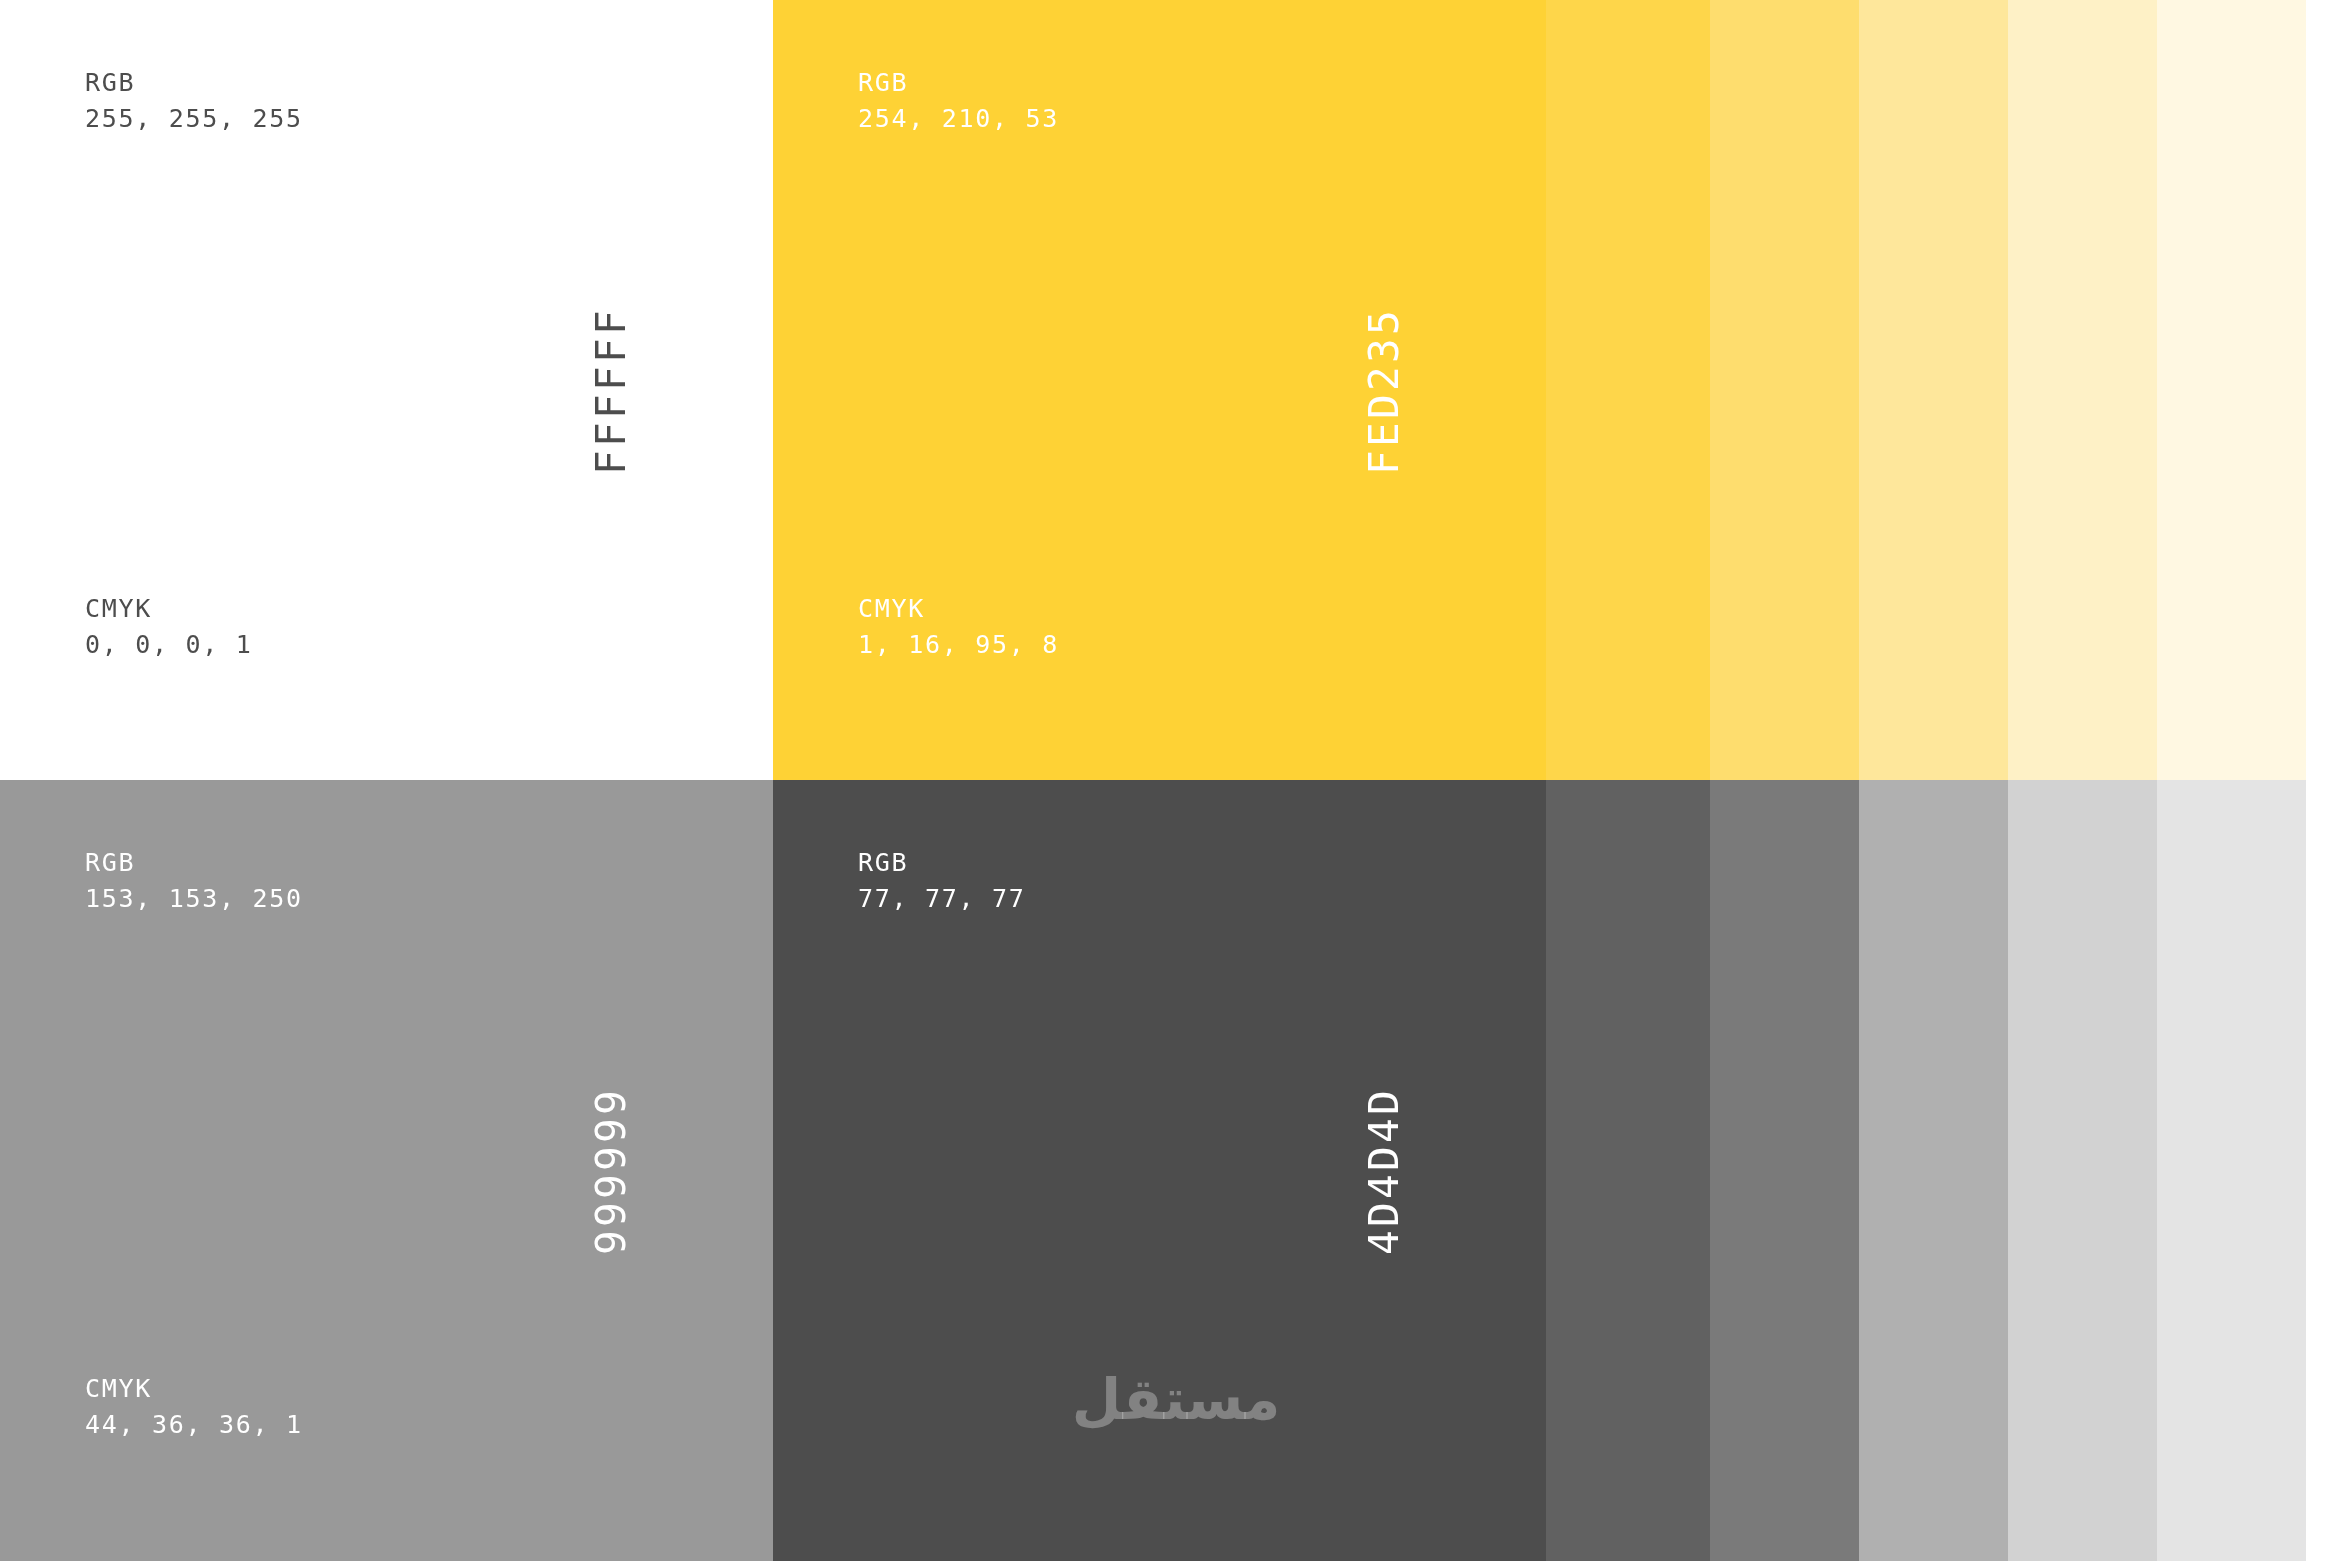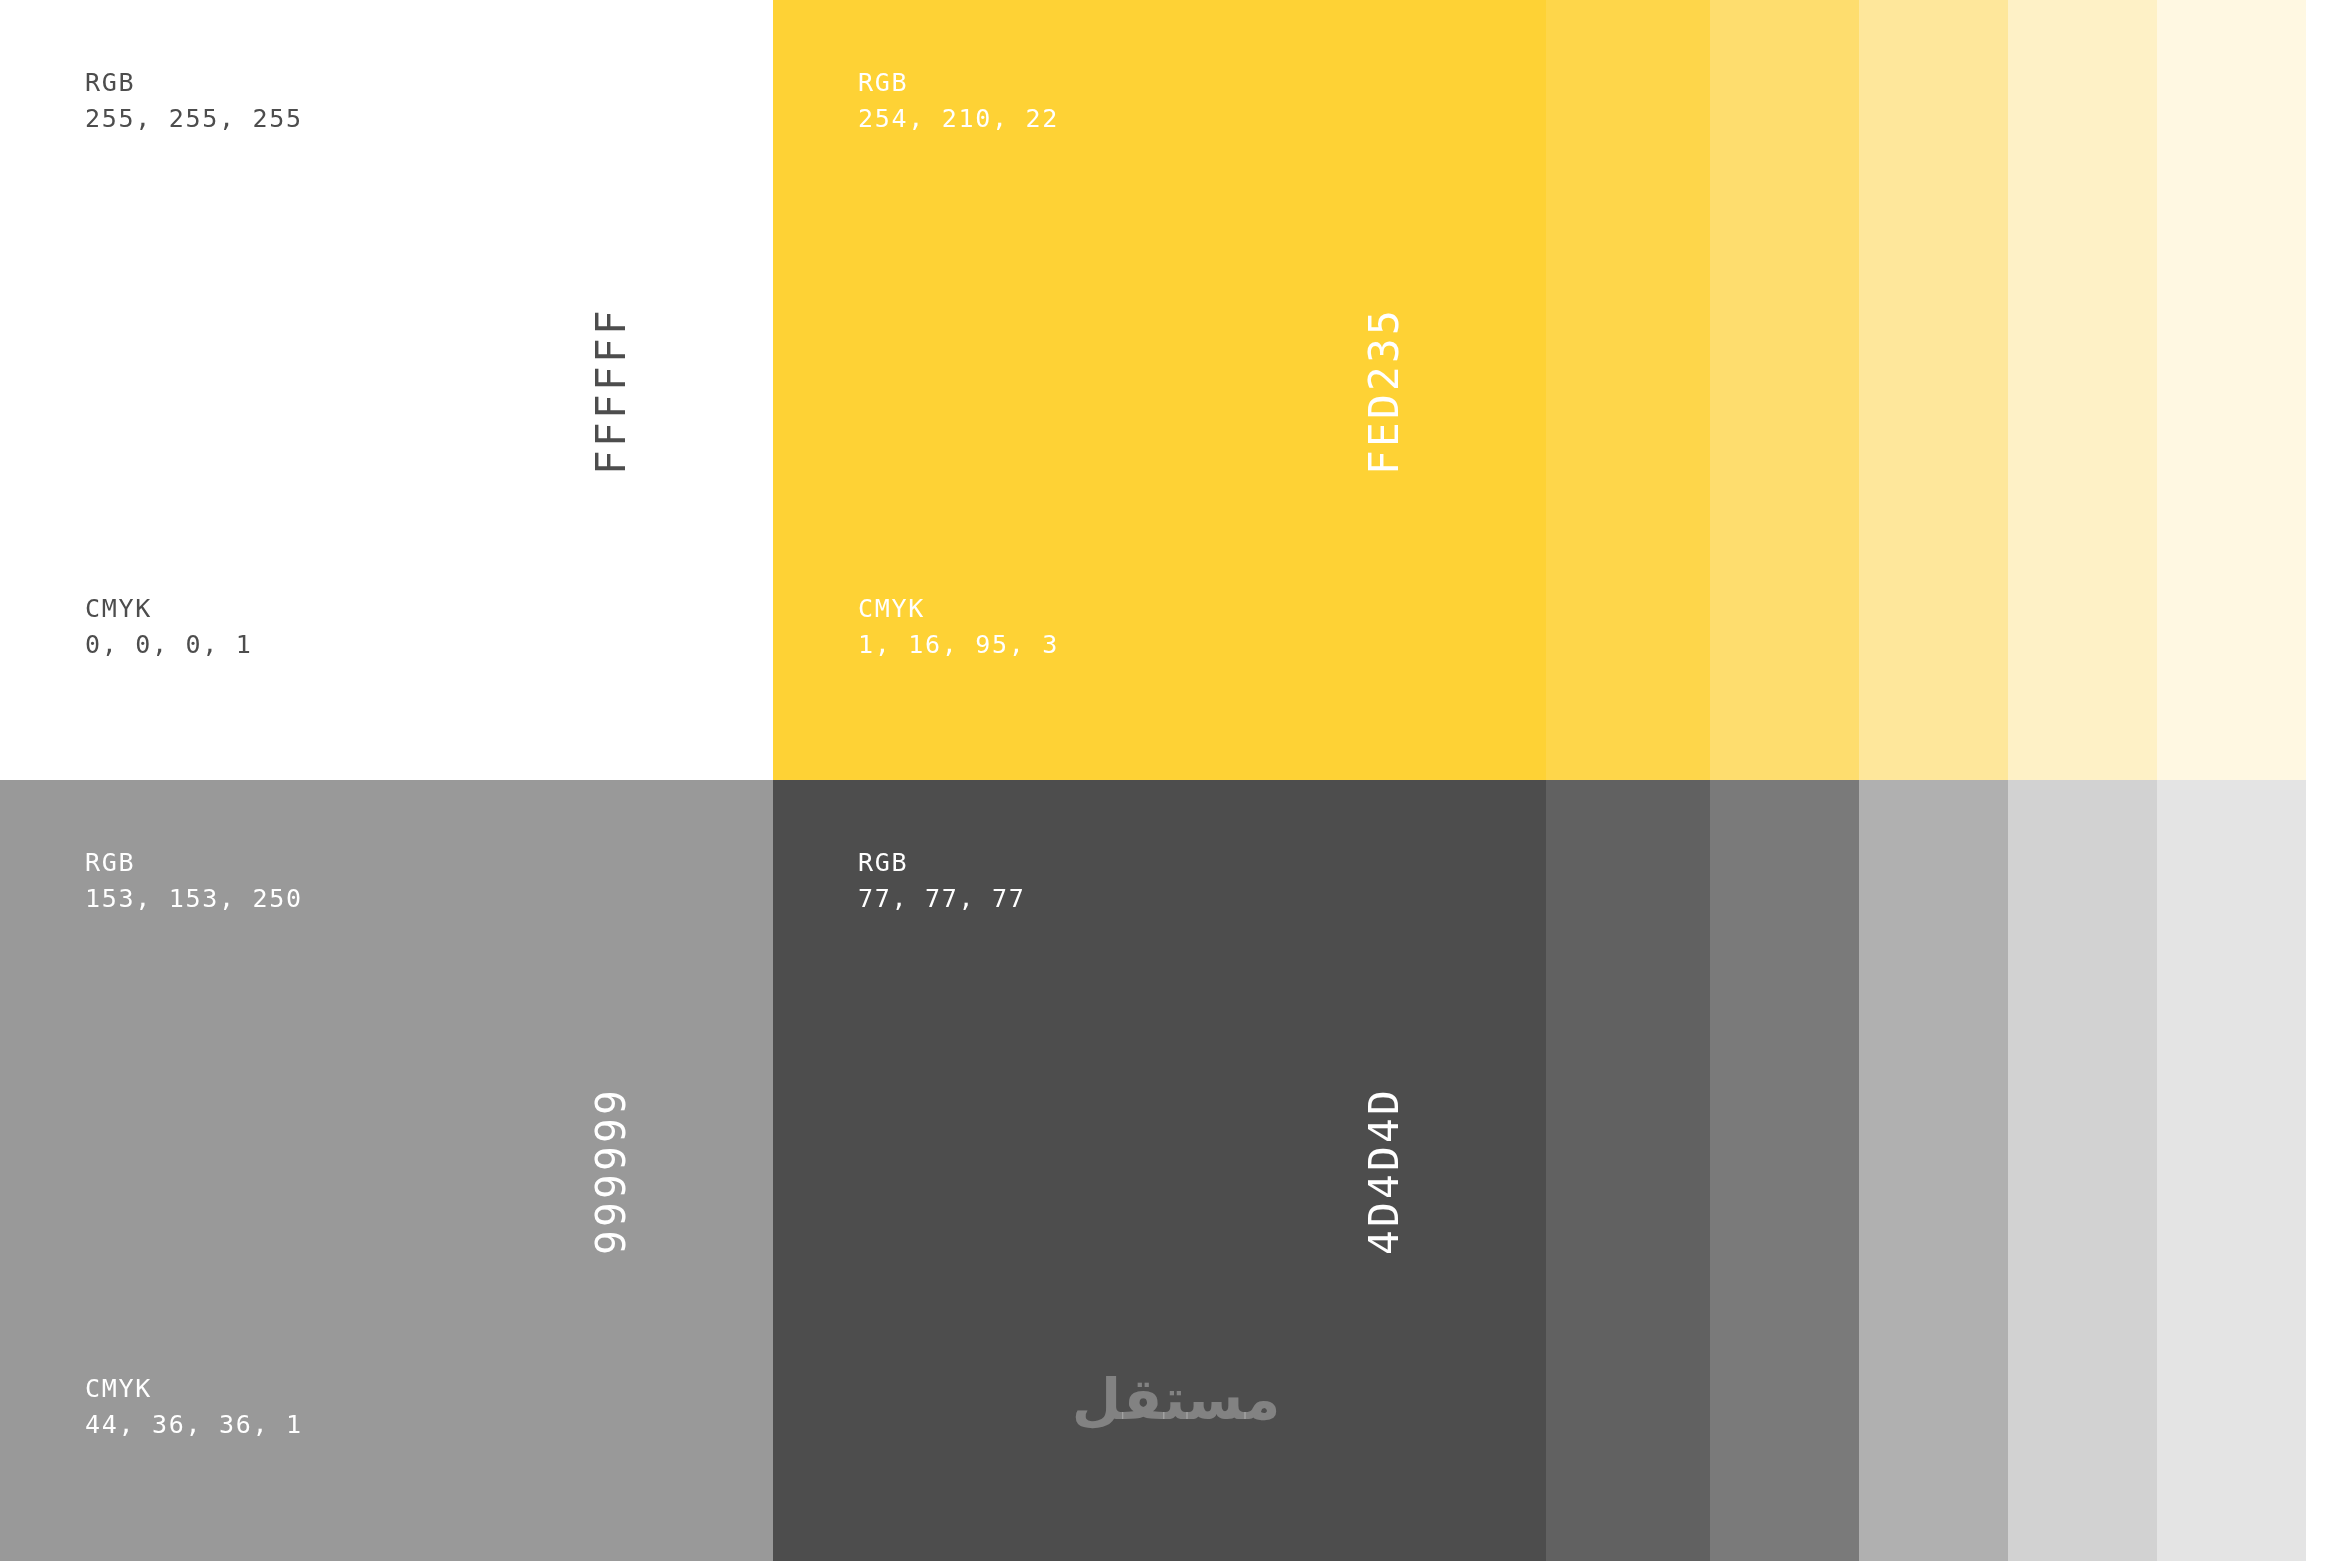--- a/index.html
+++ b/index.html
@@ -110,7 +110,7 @@
 
     <div class="cell main" style="background:#fed235">
       <div class="label-block rgb txt-light"><span>RGB</span>
-<span>254, 210, 22</span></div>
+<span>254, 210, 53</span></div>
       <div class="label-block cmyk txt-light"><span>CMYK</span>
 <span>1, 16, 95, 3</span></div>
       <div class="hexcode txt-light">FED235</div>

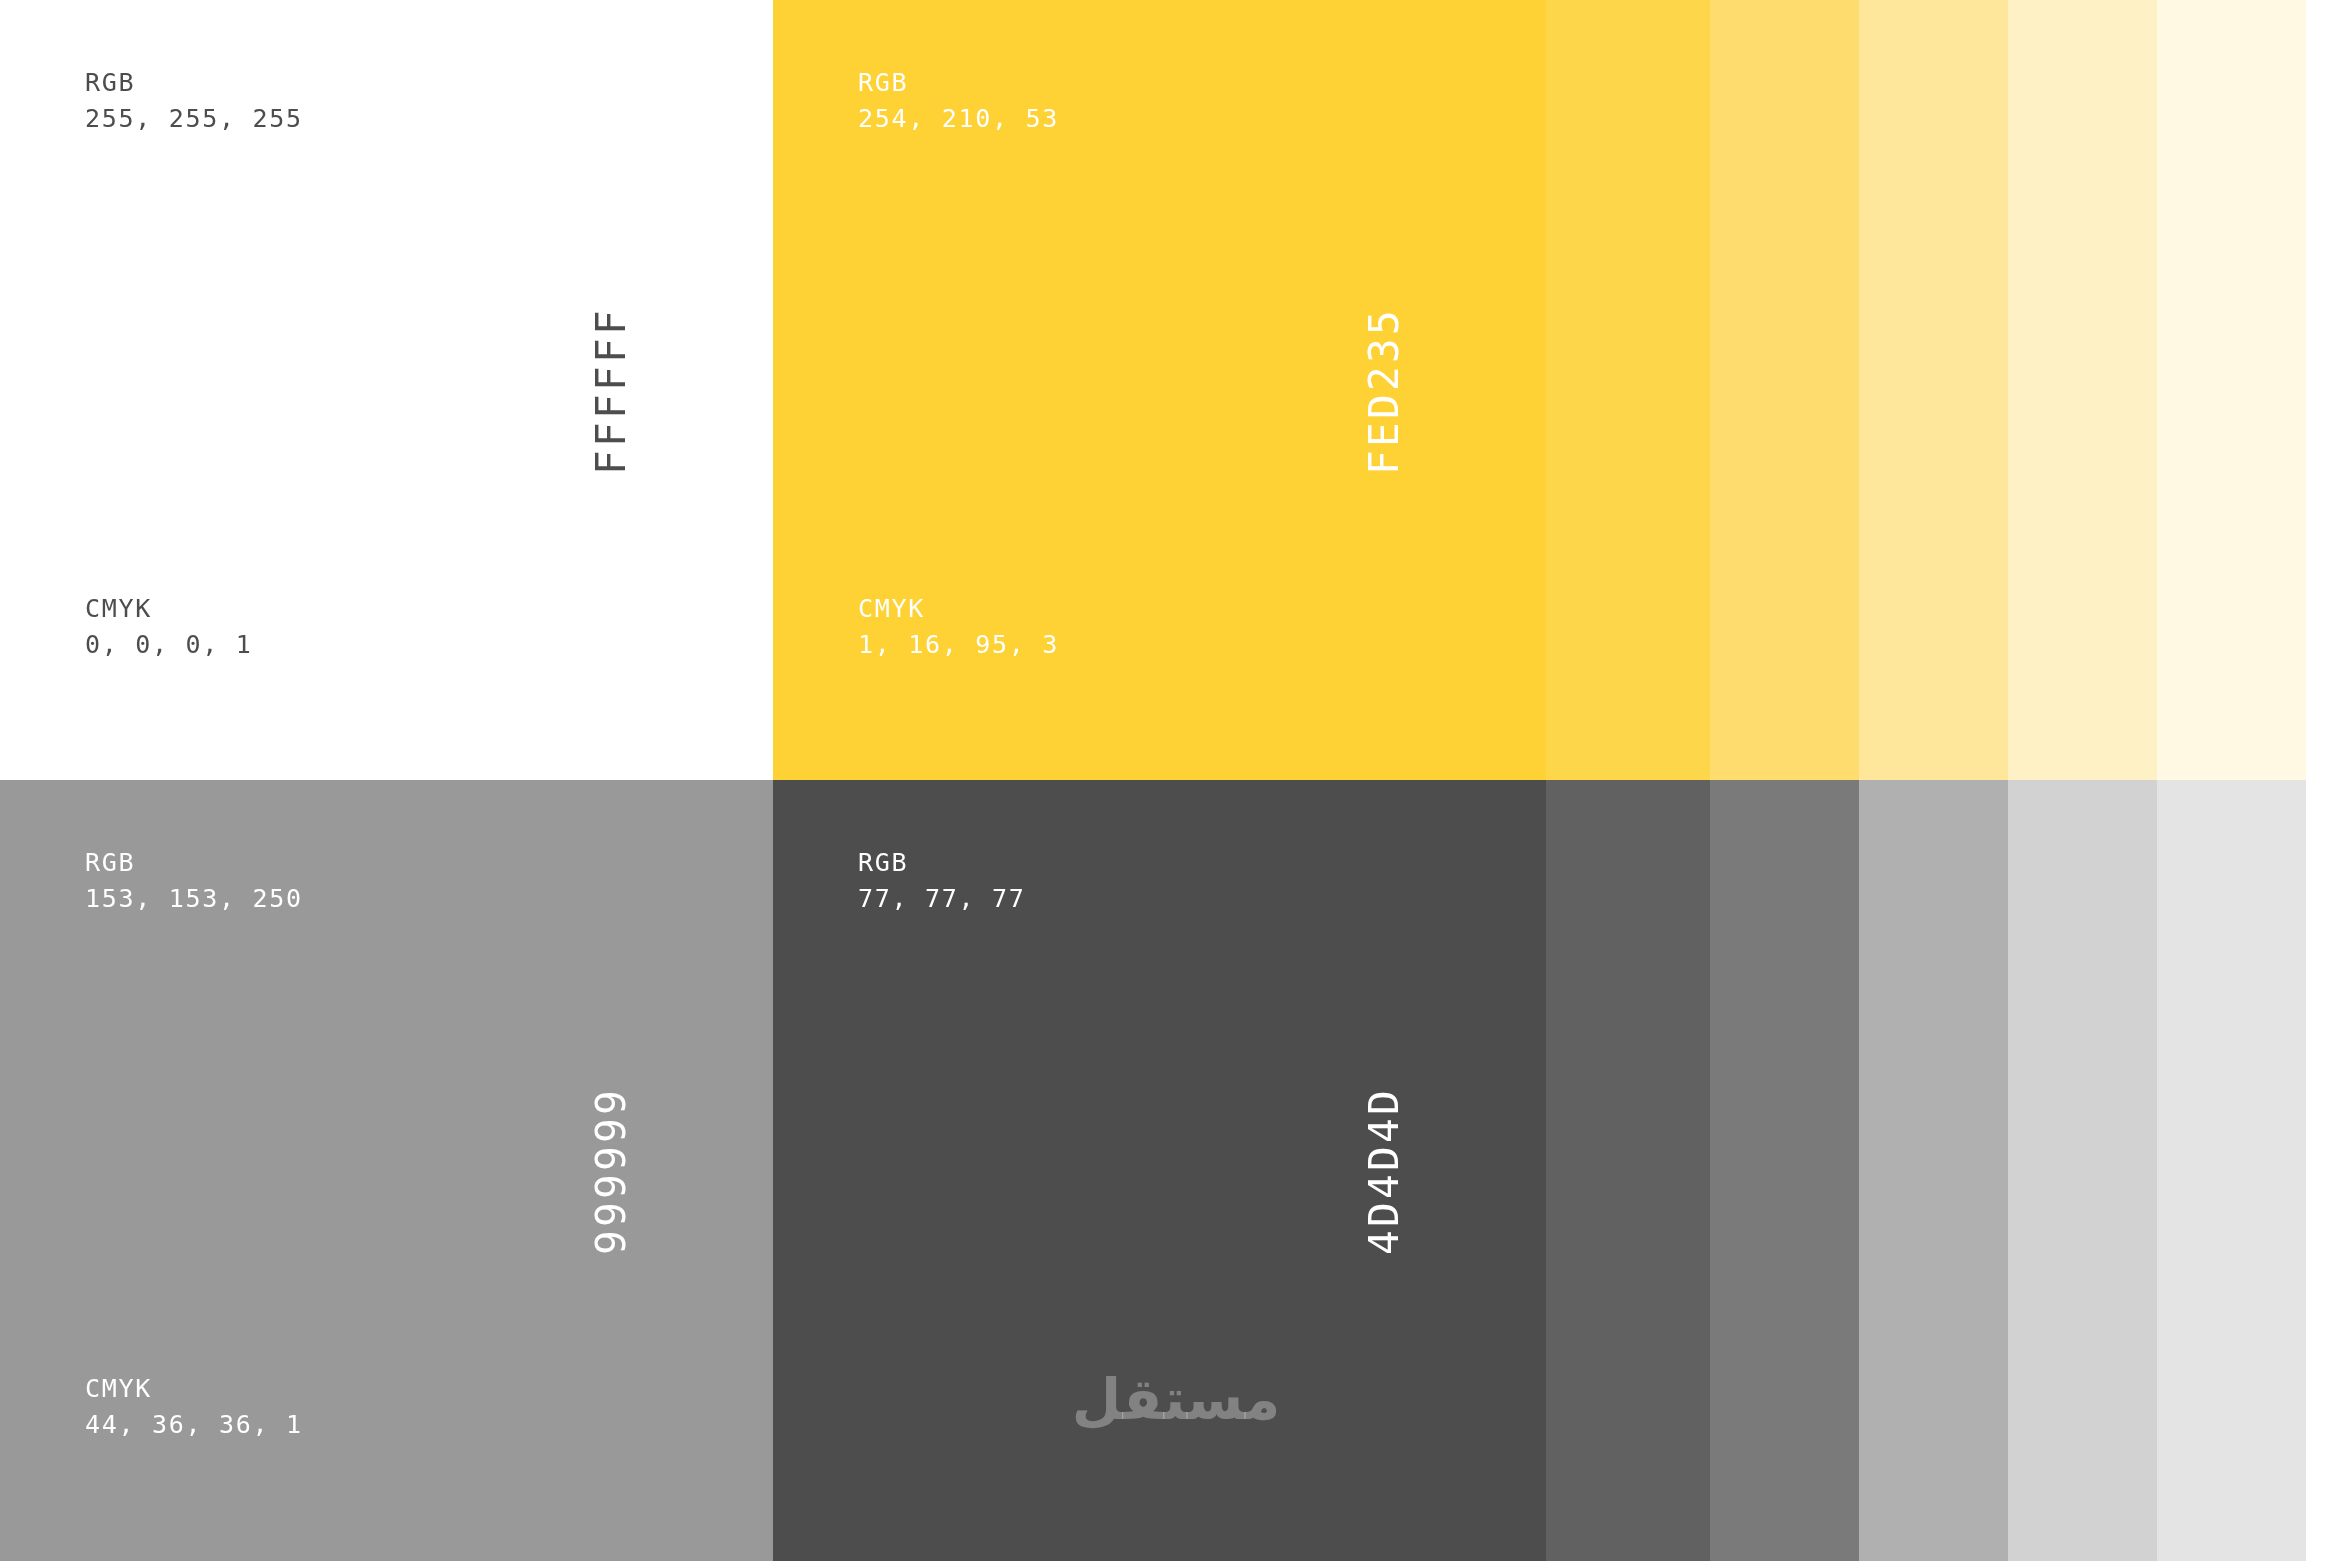--- a/index.html
+++ b/index.html
@@ -112,7 +112,7 @@
       <div class="label-block rgb txt-light"><span>RGB</span>
 <span>254, 210, 53</span></div>
       <div class="label-block cmyk txt-light"><span>CMYK</span>
-<span>1, 16, 95, 3</span></div>
+<span>1, 16, 95, 8</span></div>
       <div class="hexcode txt-light">FED235</div>
     </div>
 

